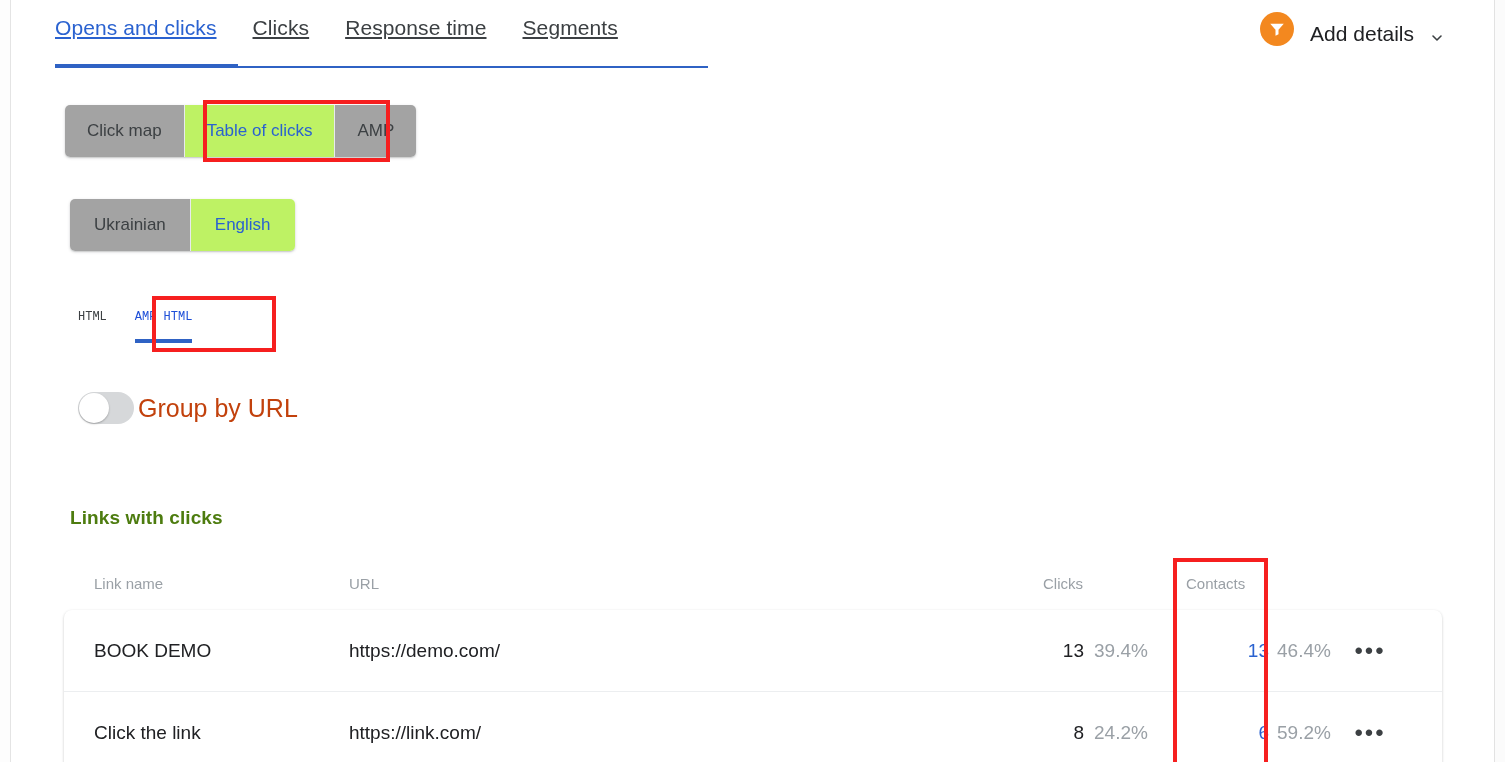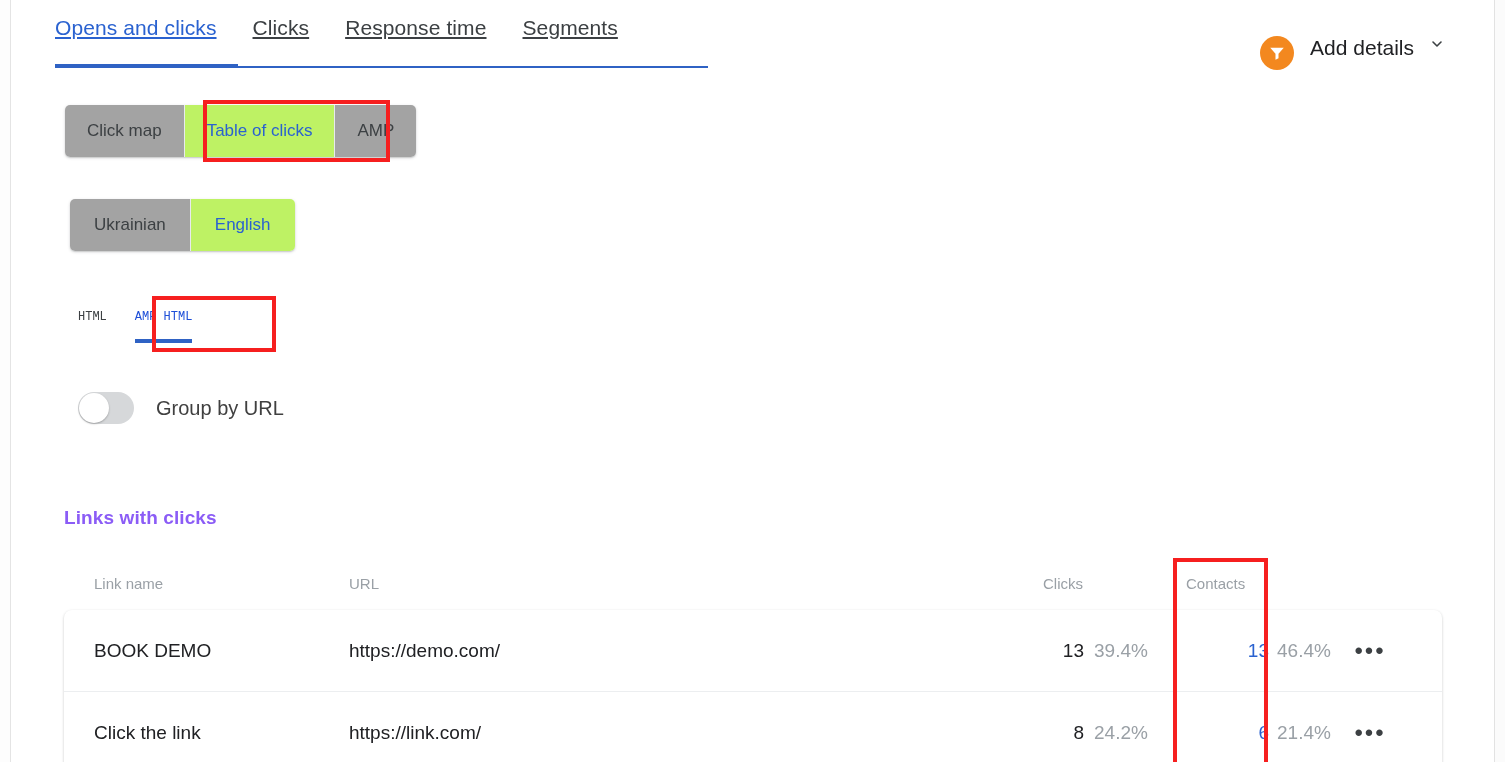--- a/index.html
+++ b/index.html
@@ -75,9 +75,9 @@
   
   .add-details {
     position: absolute;
-    right: 60px; top: 36px;
+    right: 60px; top: 12px;
     display: flex;
-    align-items: flex-start;
+    align-items: flex-end;
     cursor: pointer;
   }
   .ad-icon {

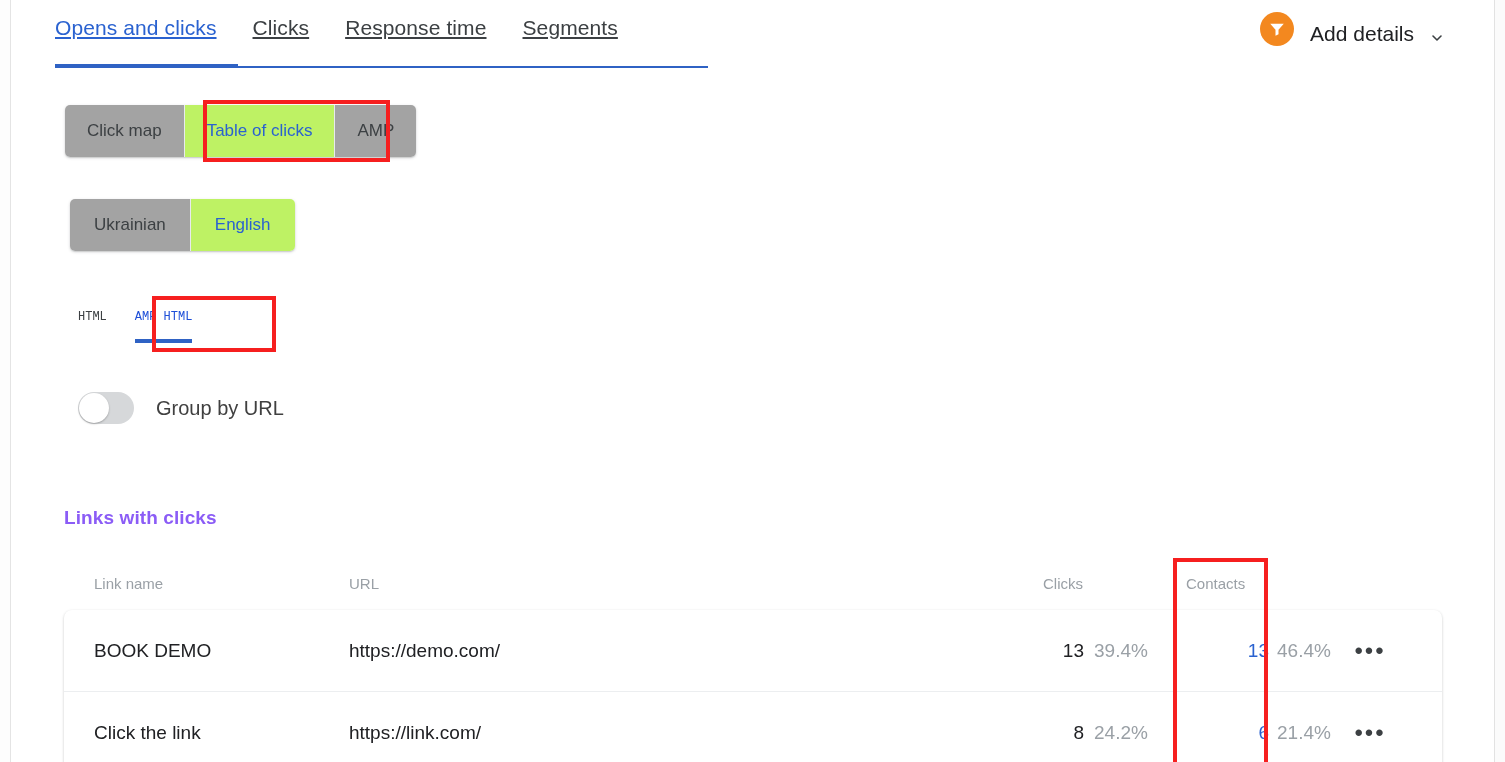--- a/index.html
+++ b/index.html
@@ -181,9 +181,9 @@
     box-shadow: 0 1px 2px rgba(0,0,0,0.26);
   }
   .toggle-label {
-    font-size: 20px;
-    color: #404040;
-    margin-left: 22px;
+    font-size: 25px;
+    color: #c2410c;
+    margin-left: 4px;
     white-space: nowrap;
   }
 

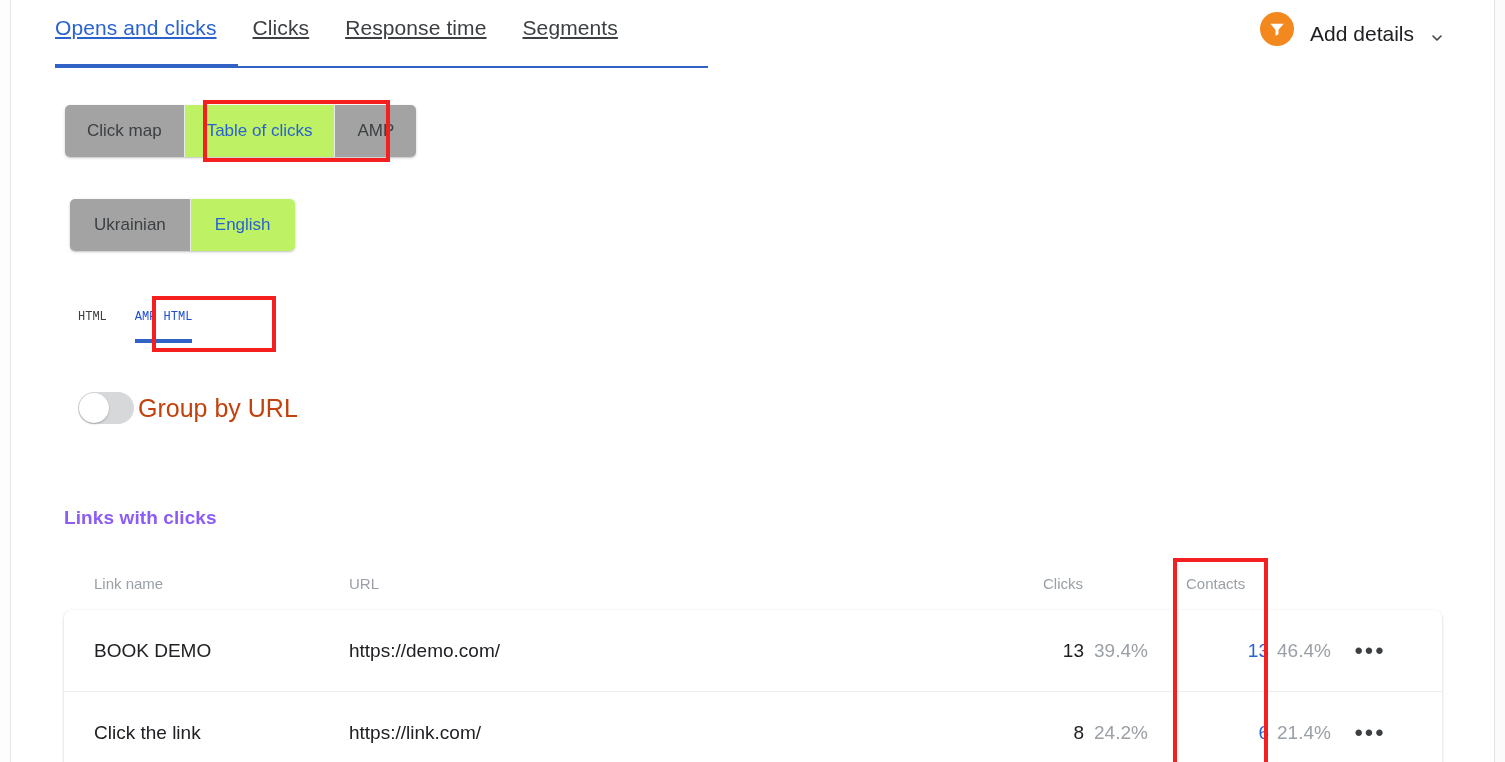--- a/index.html
+++ b/index.html
@@ -190,10 +190,10 @@
   
   .section-title {
     position: absolute;
-    left: 64px; top: 507px;
+    left: 70px; top: 507px;
     font-size: 19px;
     font-weight: bold;
-    color: #8b5cf6;
+    color: #4d7c0f;
     letter-spacing: 0.1px;
   }
 

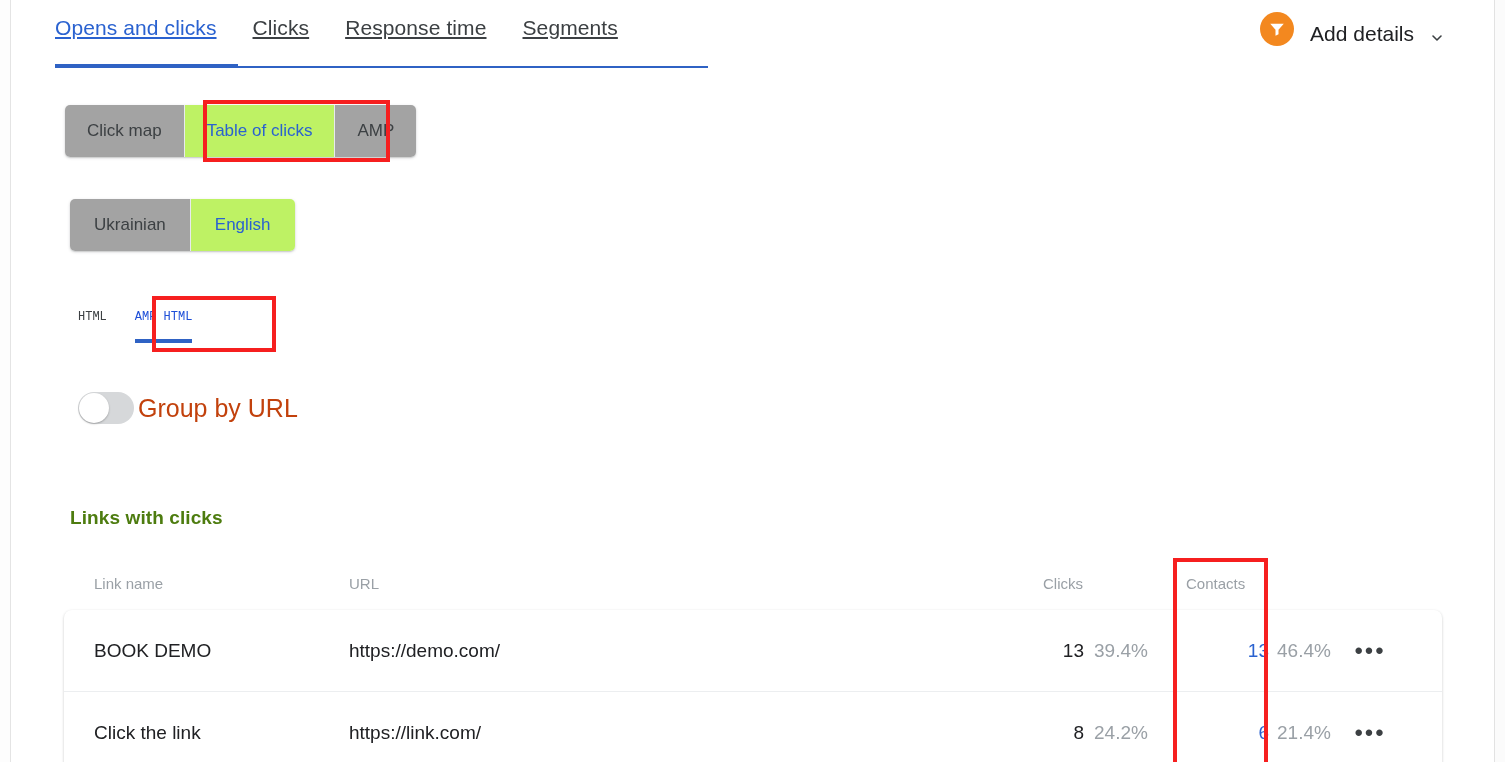--- a/index.html
+++ b/index.html
@@ -367,7 +367,7 @@
       <span class="cell c-clicks">8</span>
       <span class="cell c-clicks-pct">24.2%</span>
       <span class="cell c-contacts">6</span>
-      <span class="cell c-contacts-pct">21.4%</span>
+      <span class="cell c-contacts-pct">59.2%</span>
       <span class="cell c-menu">•••</span>
     </div>
 

